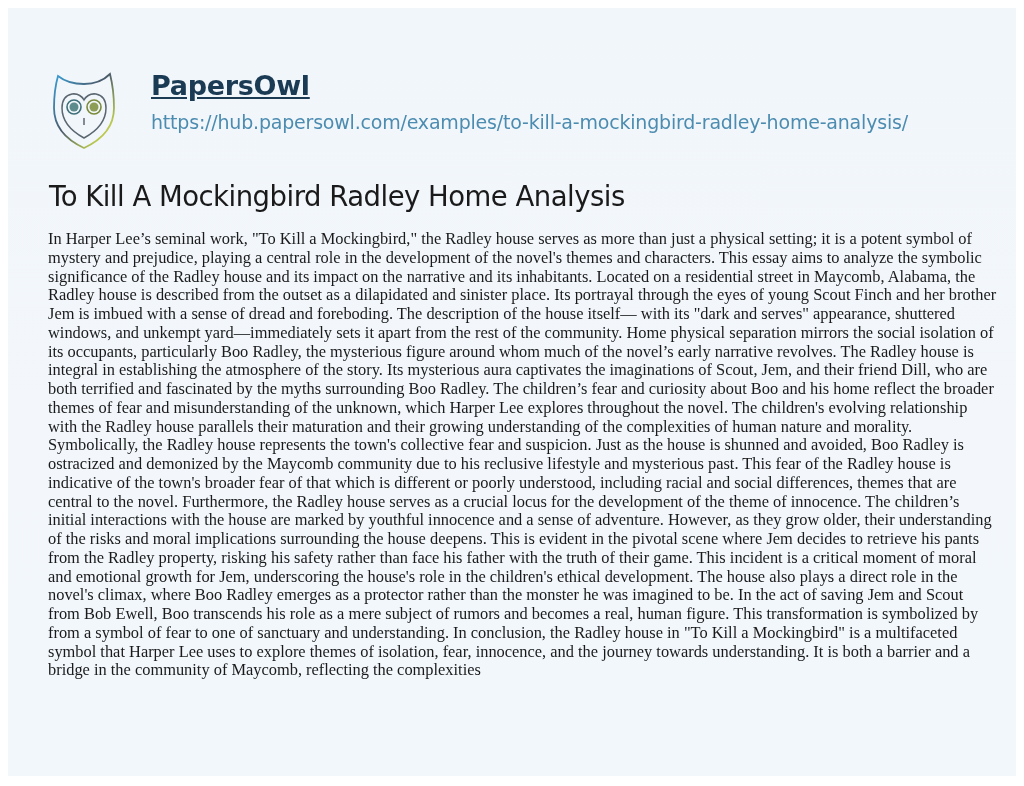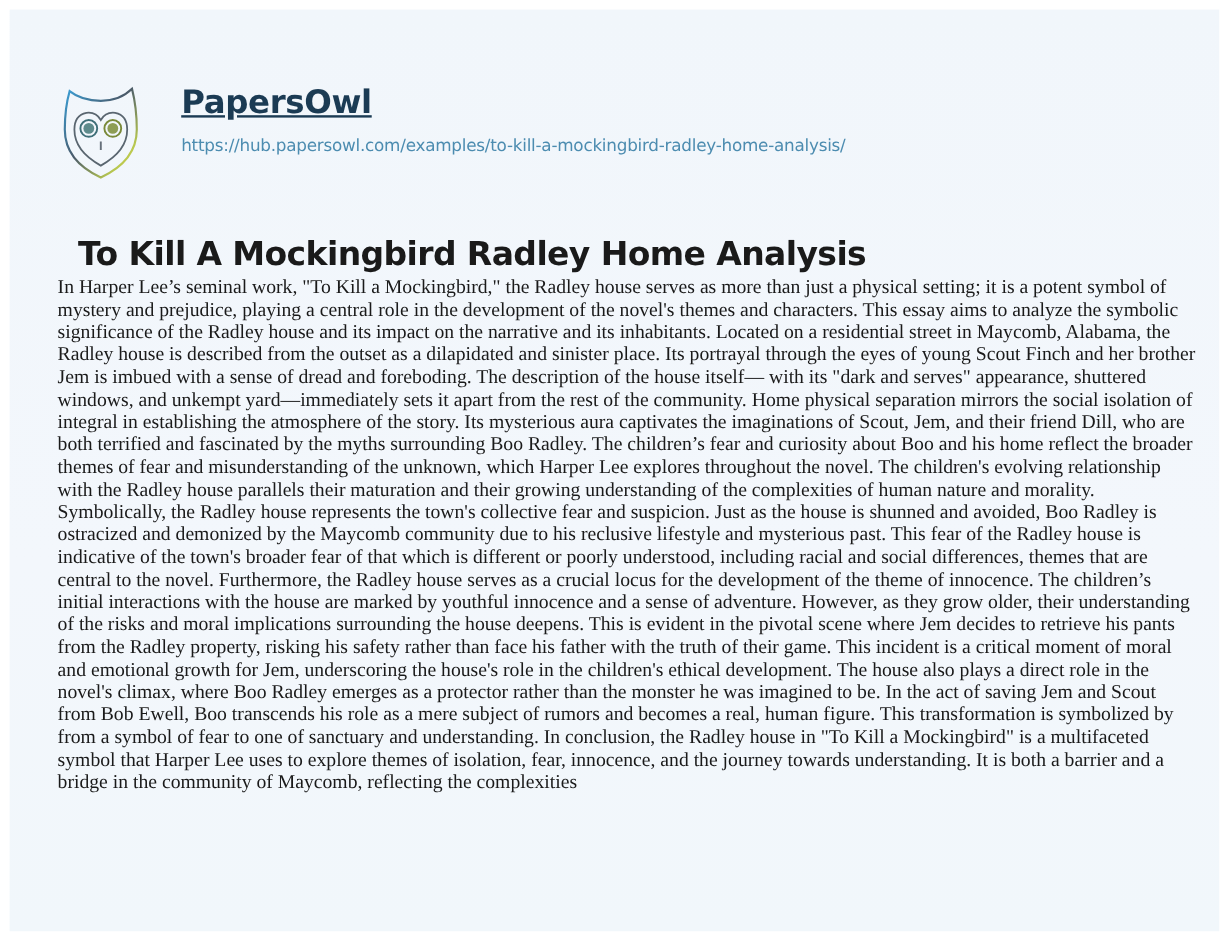--- a/index.html
+++ b/index.html
@@ -52,7 +52,7 @@
       left: 143px;
       top: 105px;
       font-family: "DejaVu Sans", sans-serif;
-      font-size: 14px;
+      font-size: 19px;
       color: #4c8cb0;
       line-height: 18px;
       letter-spacing: -0.2px;

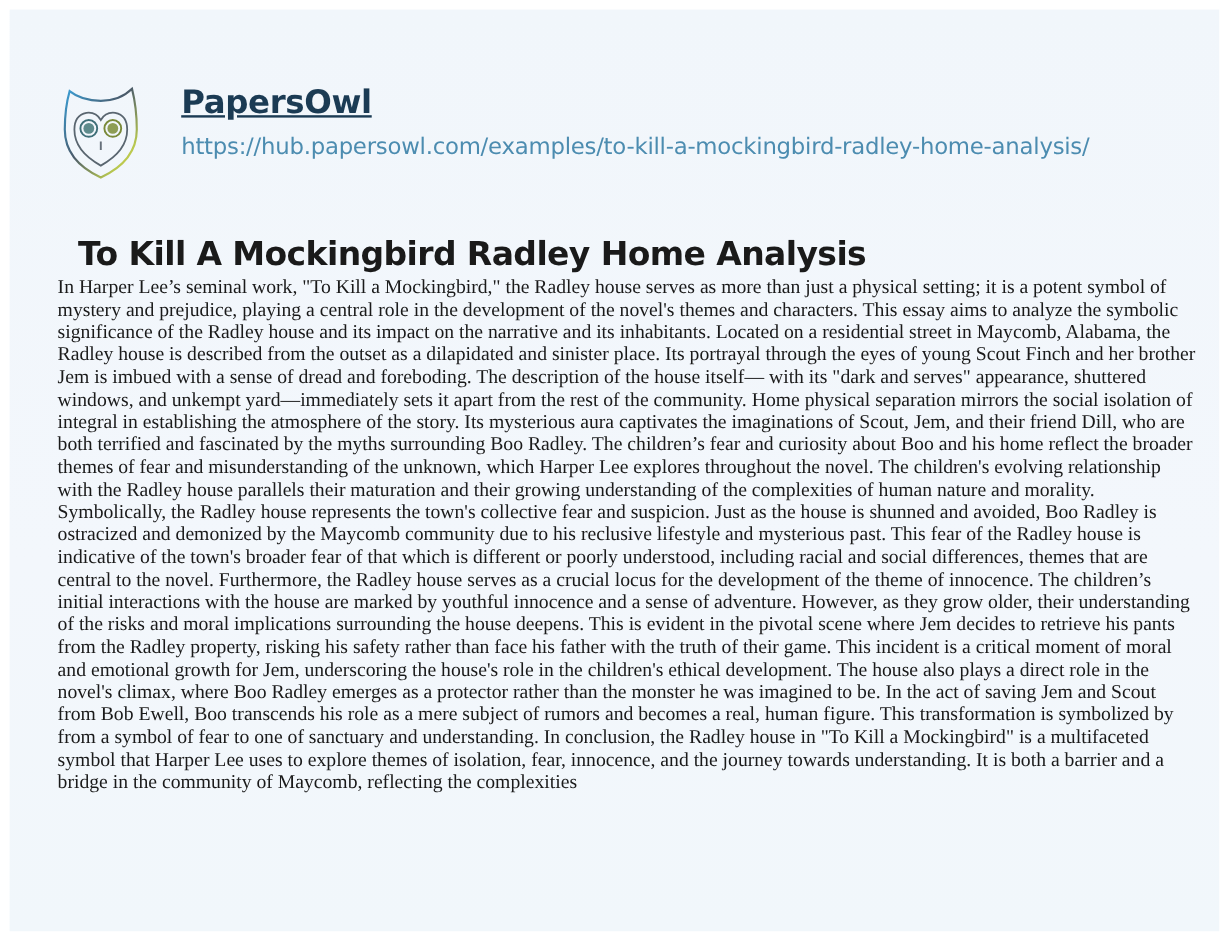--- a/index.html
+++ b/index.html
@@ -63,9 +63,9 @@
       top: 168px;
       font-family: "DejaVu Sans", sans-serif;
       font-size: 27.5px;
-      font-weight: bold;
+      font-weight: normal;
       color: #1a1a1a;
-      margin: 17px;
+      margin: 1px;
       line-height: 38px;
       letter-spacing: -0.5px;
     }

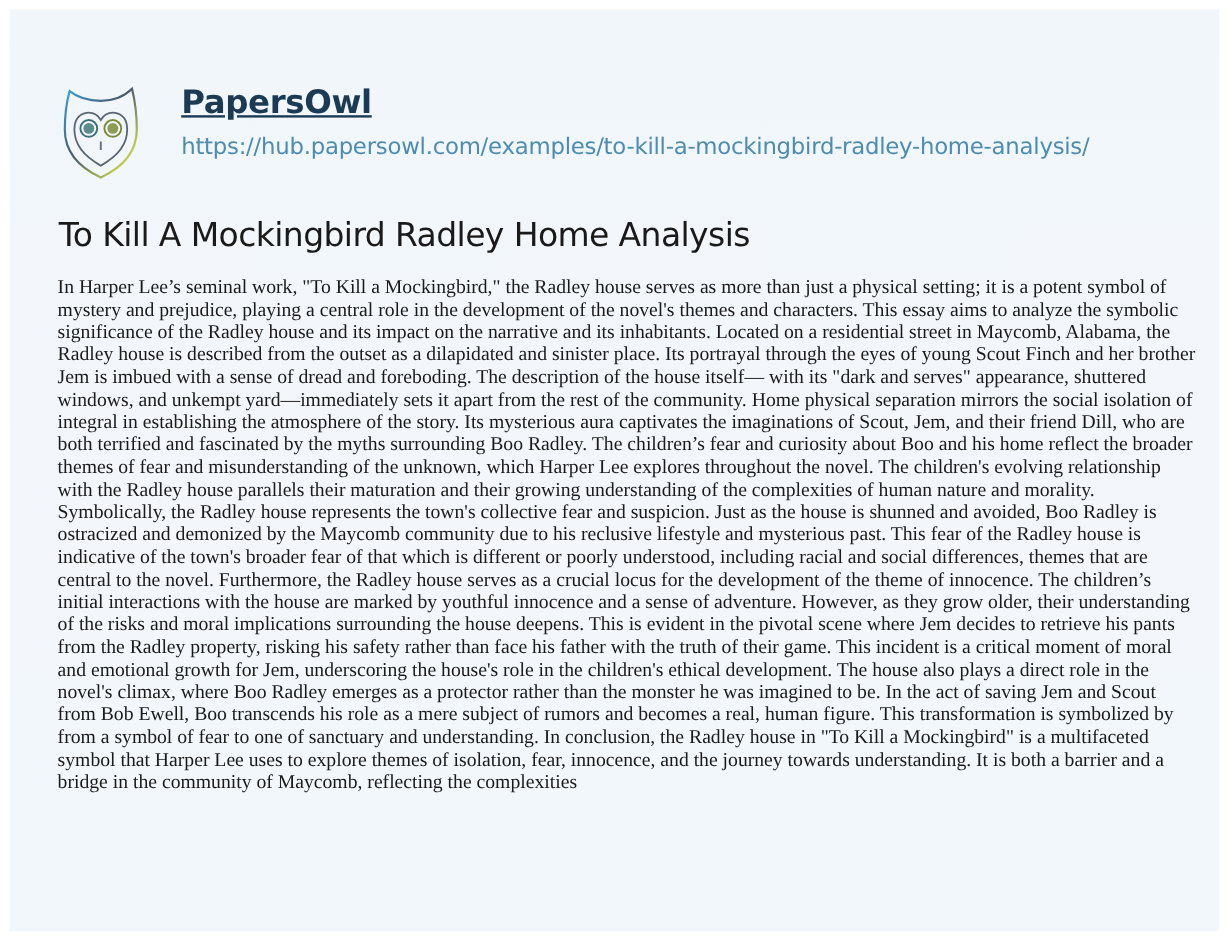--- a/index.html
+++ b/index.html
@@ -122,6 +122,7 @@
     <span class="line">Radley house is described from the outset as a dilapidated and sinister place. Its portrayal through the eyes of young Scout Finch and her brother</span>
     <span class="line">Jem is imbued with a sense of dread and foreboding. The description of the house itself— with its "dark and serves" appearance, shuttered</span>
     <span class="line">windows, and unkempt yard—immediately sets it apart from the rest of the community. Home physical separation mirrors the social isolation of</span>
+    <span class="line">its occupants, particularly Boo Radley, the mysterious figure around whom much of the novel’s early narrative revolves. The Radley house is</span>
     <span class="line">integral in establishing the atmosphere of the story. Its mysterious aura captivates the imaginations of Scout, Jem, and their friend Dill, who are</span>
     <span class="line">both terrified and fascinated by the myths surrounding Boo Radley. The children’s fear and curiosity about Boo and his home reflect the broader</span>
     <span class="line">themes of fear and misunderstanding of the unknown, which Harper Lee explores throughout the novel. The children's evolving relationship</span>

